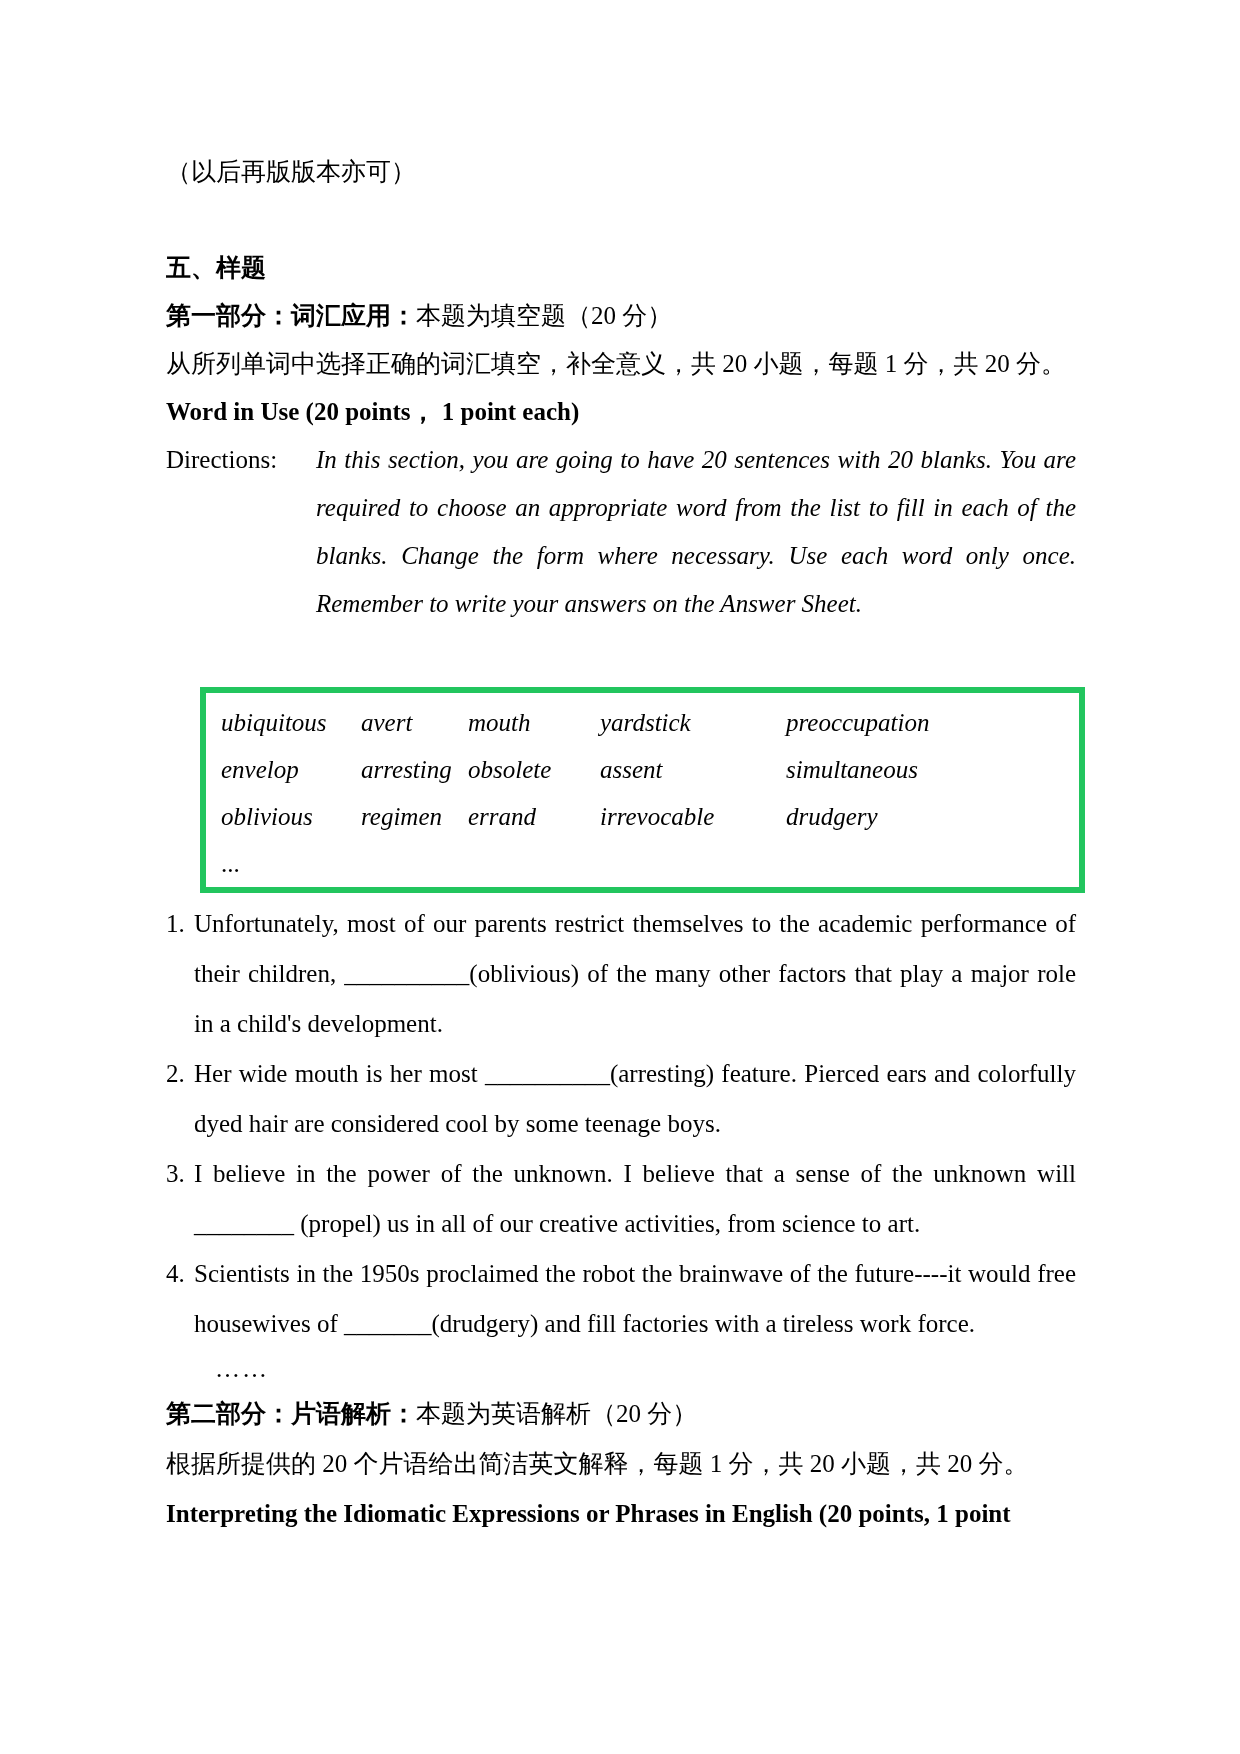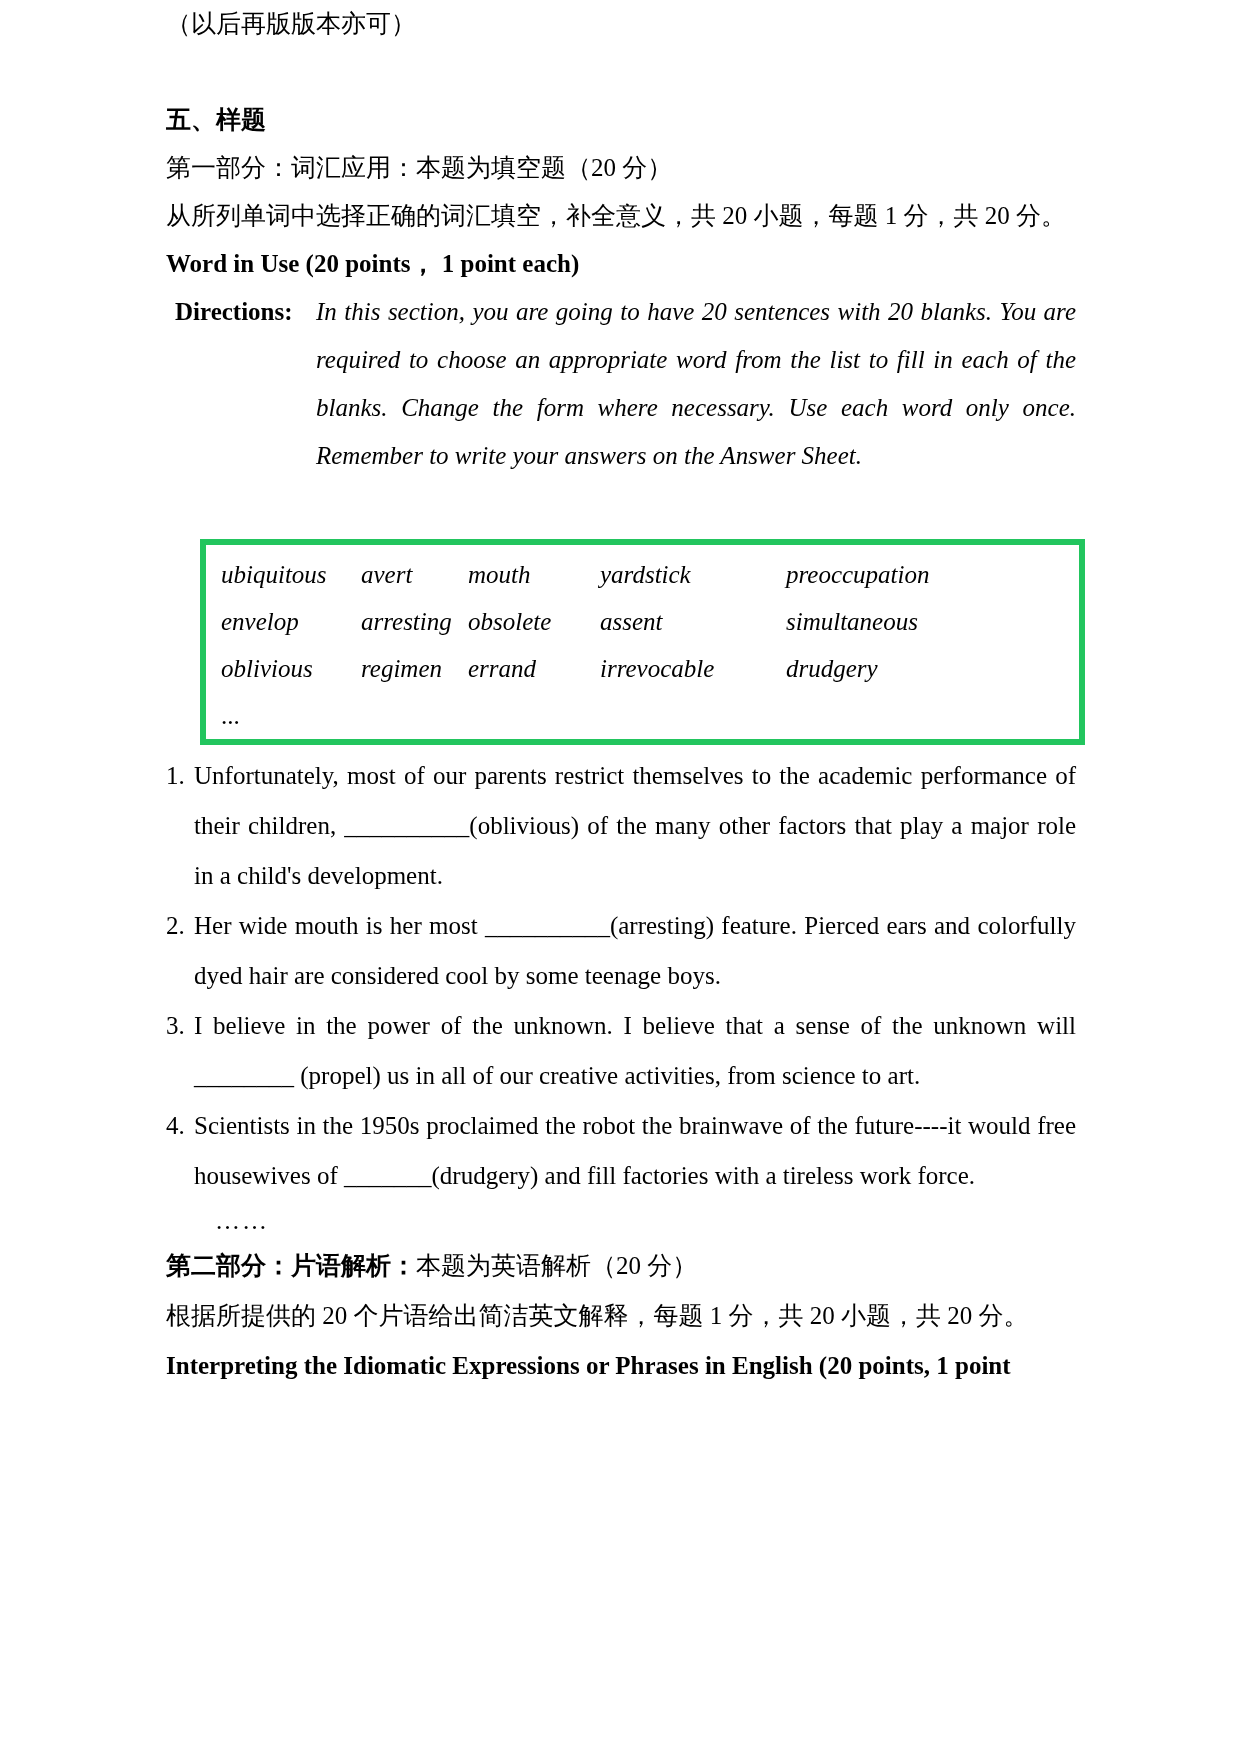--- a/index.html
+++ b/index.html
@@ -16,6 +16,7 @@
   .content{
     margin-left:166px;
     width:910px;
+    padding-top:148px;
   }
   .p-note{line-height:48px;margin-bottom:48px;}
   .p-h1{line-height:48px;font-weight:bold;}

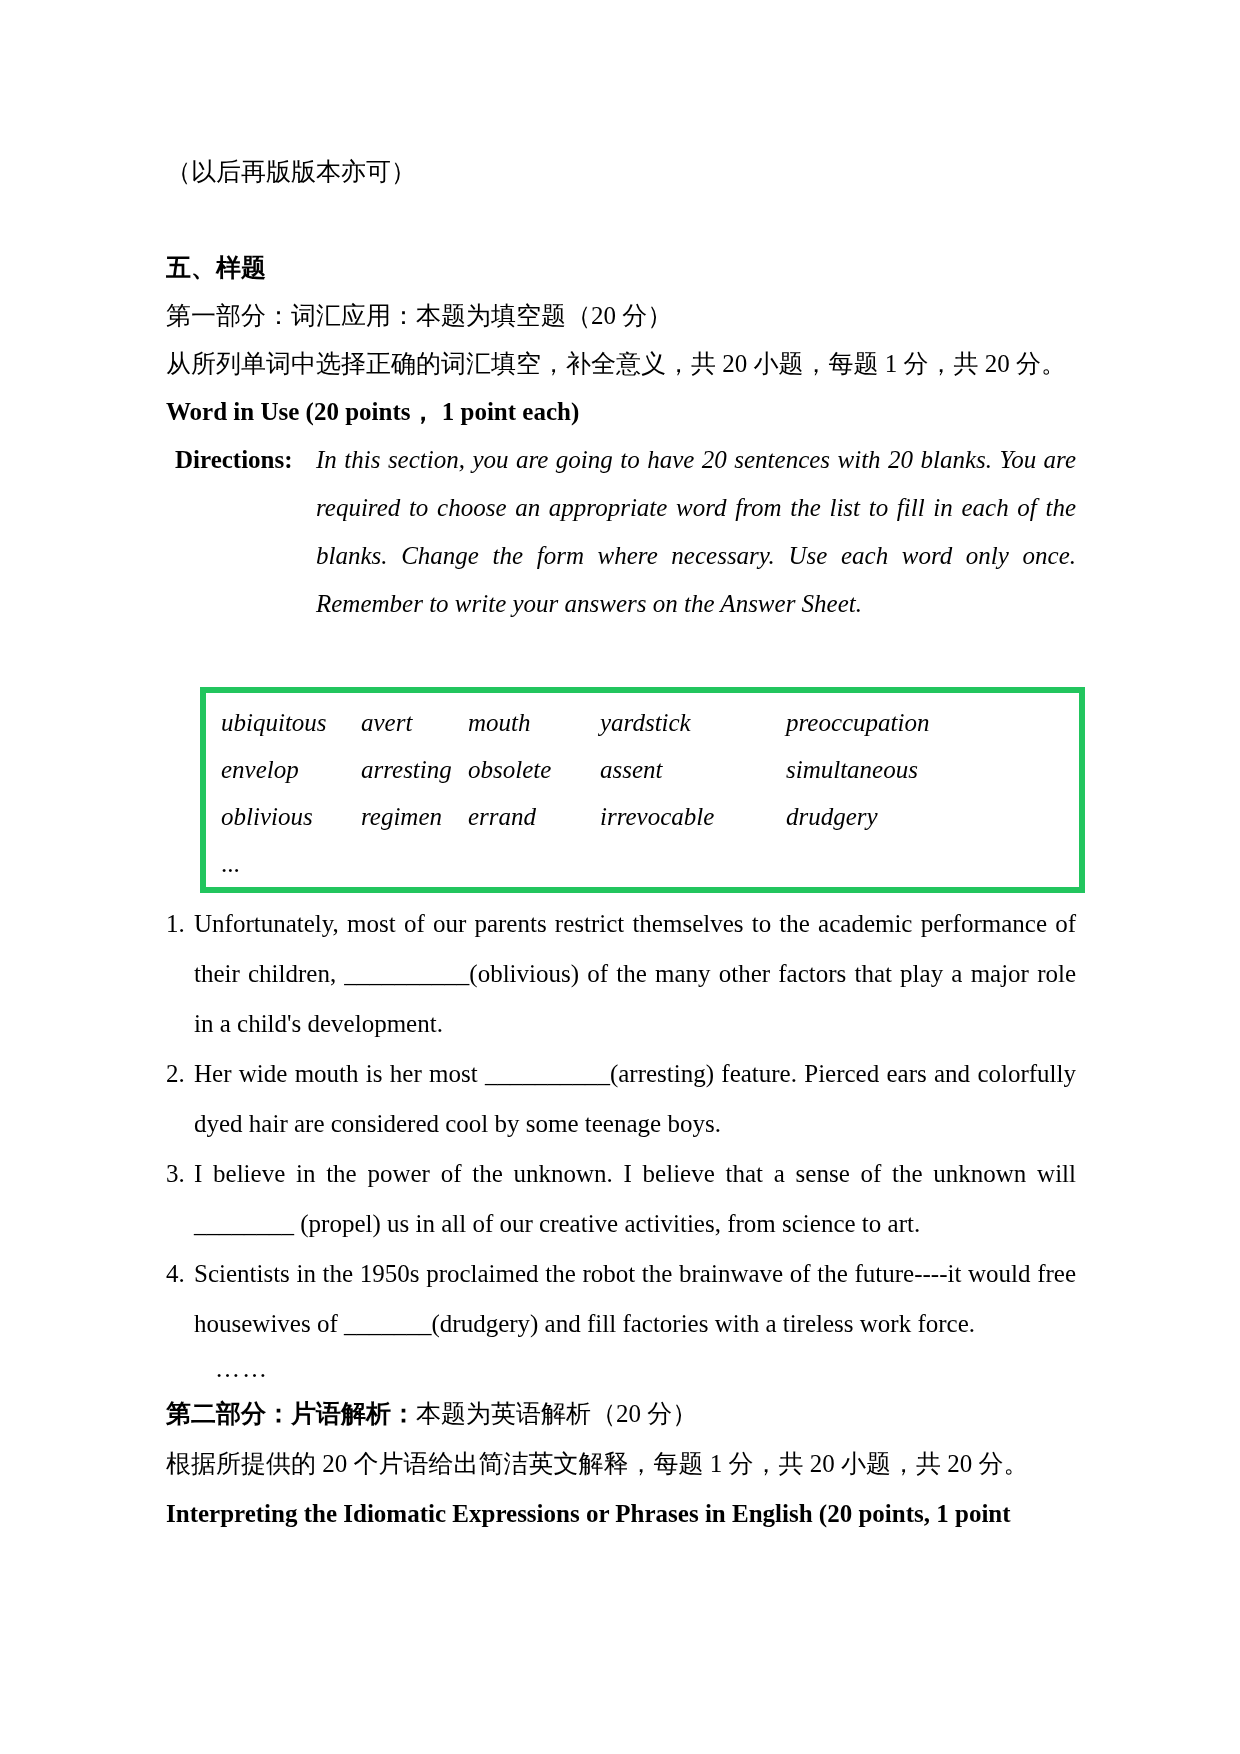--- a/index.html
+++ b/index.html
@@ -21,7 +21,7 @@
   .p-note{line-height:48px;margin-bottom:48px;}
   .p-h1{line-height:48px;font-weight:bold;}
   .p-h2{line-height:48px;}
-  .p-h2 .hb{font-weight:normal;}
+  .p-h2 .hb{font-weight:bold;}
   .p-intro{line-height:48px;text-align:justify;}
   .p-entitle{line-height:48px;font-weight:bold;}
   .p-directions{

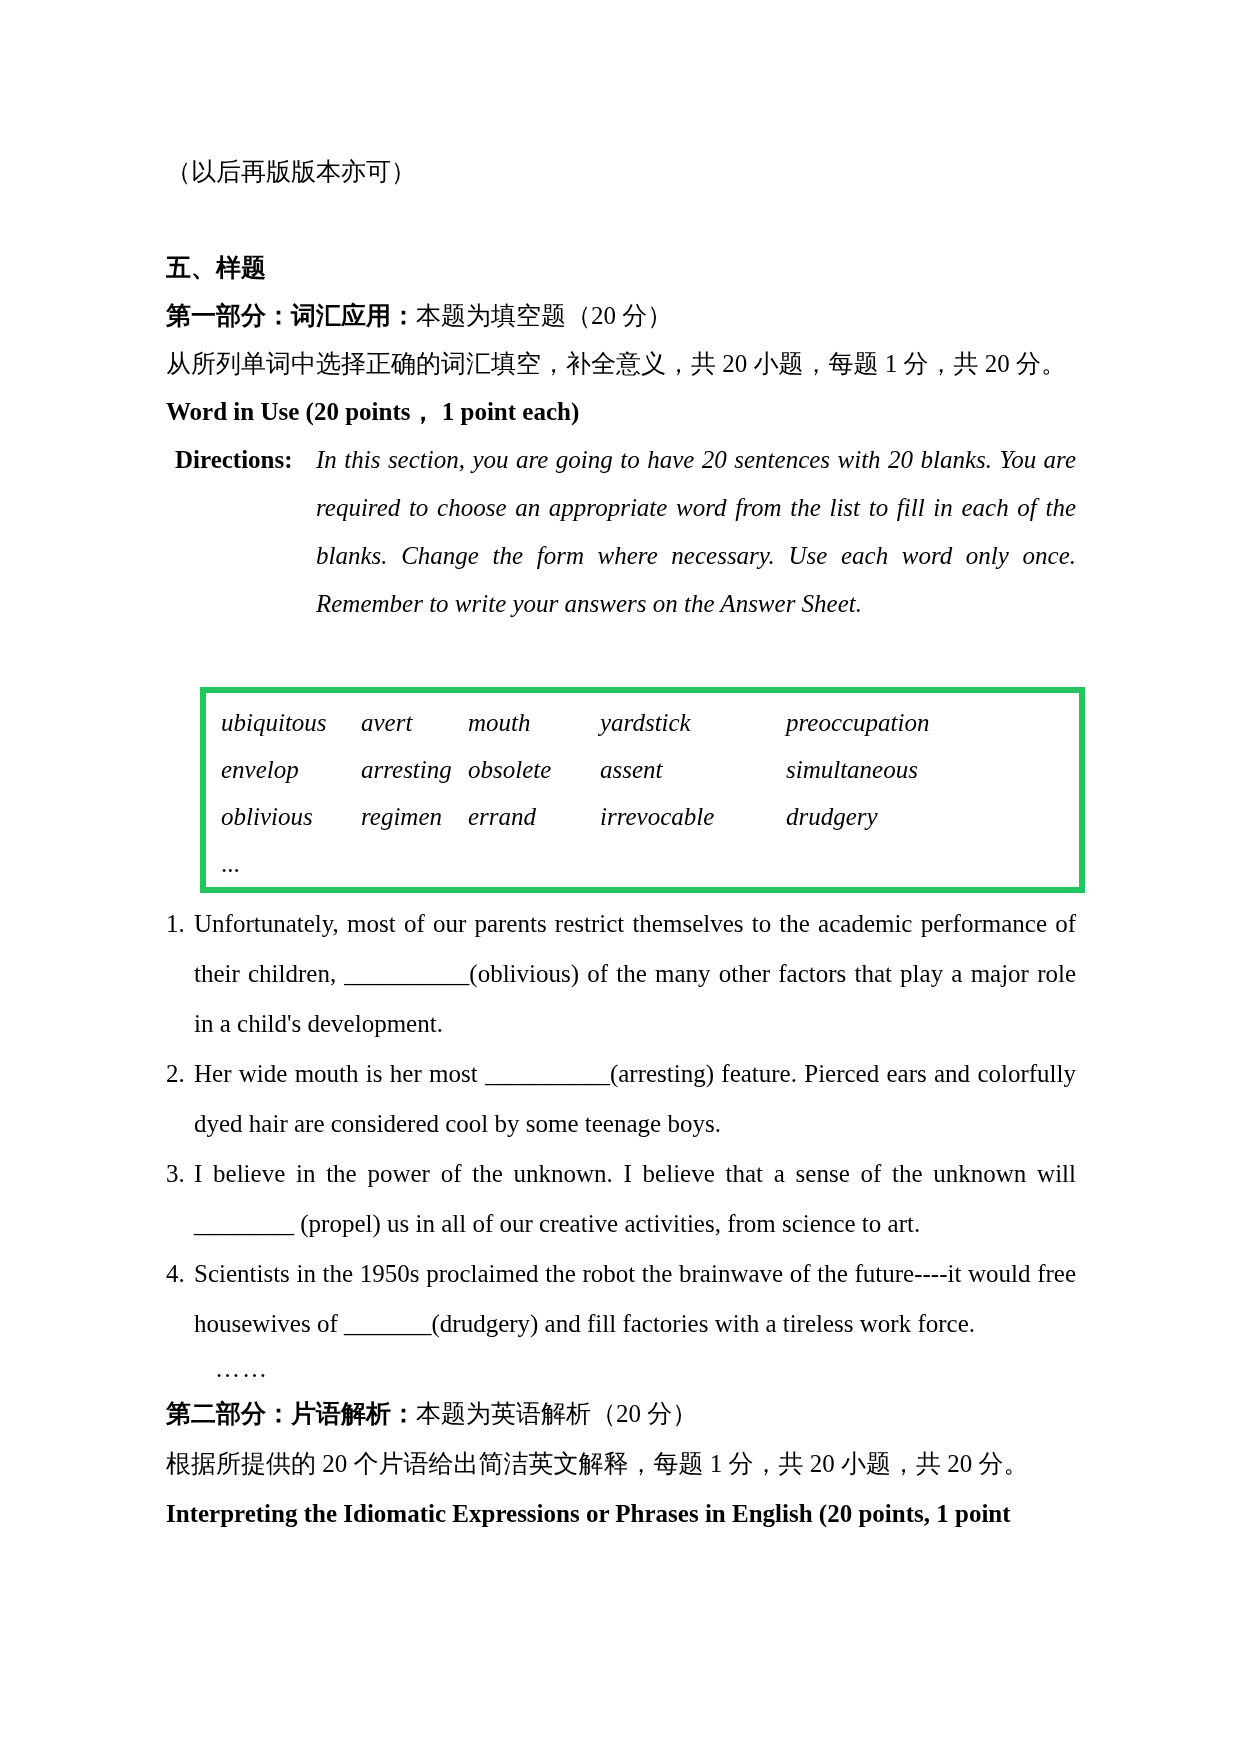--- a/index.html
+++ b/index.html
@@ -32,8 +32,8 @@
     font-style:italic;
   }
   .p-directions .dlabel{
-    position:absolute;left:9px;top:0;
-    font-style:normal;font-weight:bold;
+    position:absolute;left:0;top:0;
+    font-style:normal;font-weight:normal;
   }
   .word-box{
     margin-top:59px;

